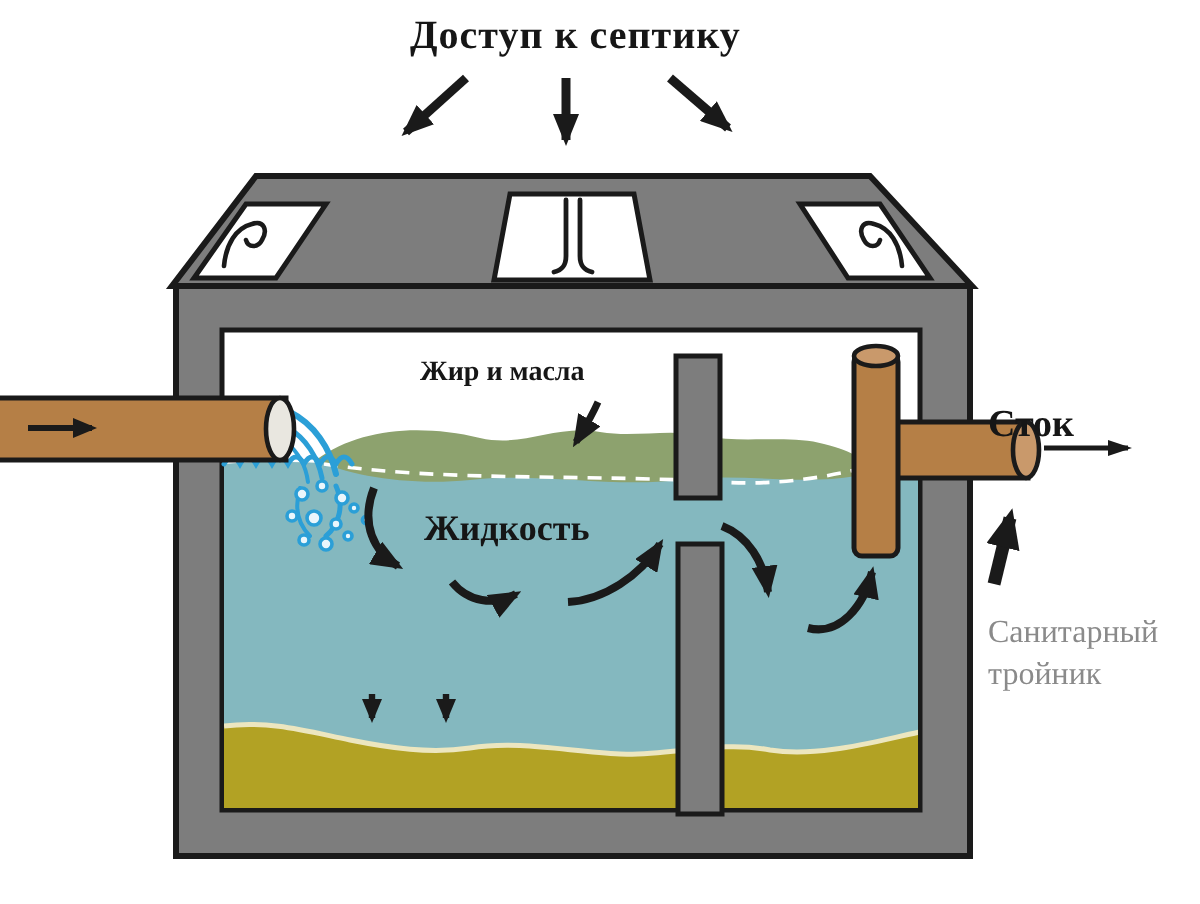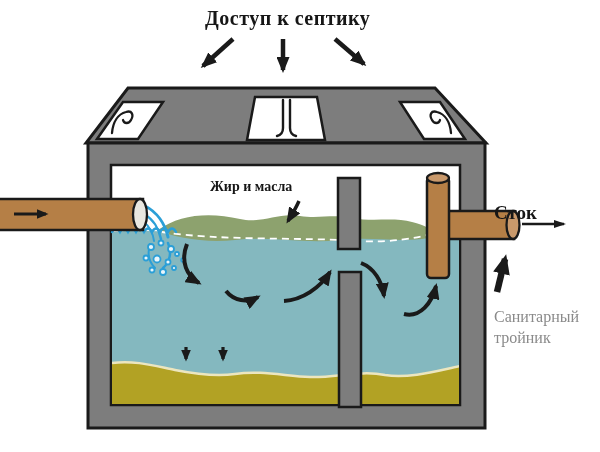--- a/index.html
+++ b/index.html
@@ -124,6 +124,7 @@
 
   <div class="lbl lbl-title">Доступ к септику</div>
   <div class="lbl lbl-scum">Жир и масла</div>
+  <div class="lbl lbl-liquid">Жидкость</div>
   <div class="lbl lbl-outflow">Сток</div>
   <div class="lbl lbl-tee">Санитарный тройник</div>
 </div>

